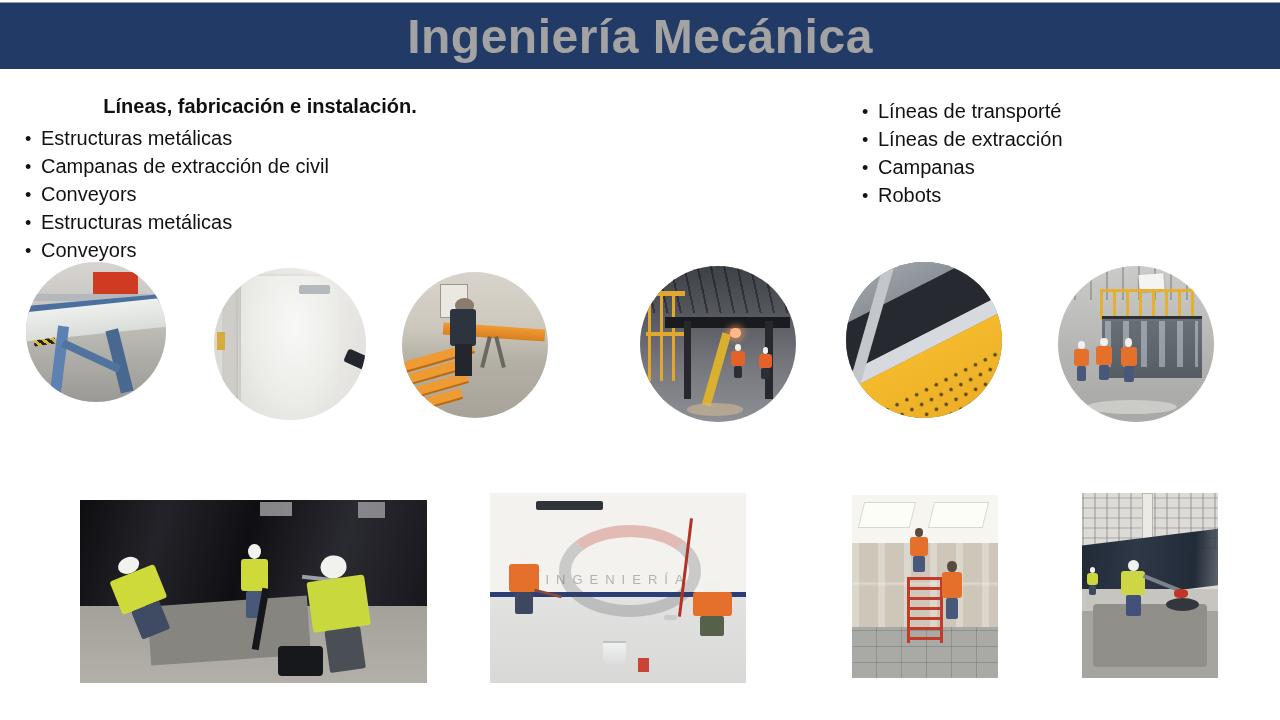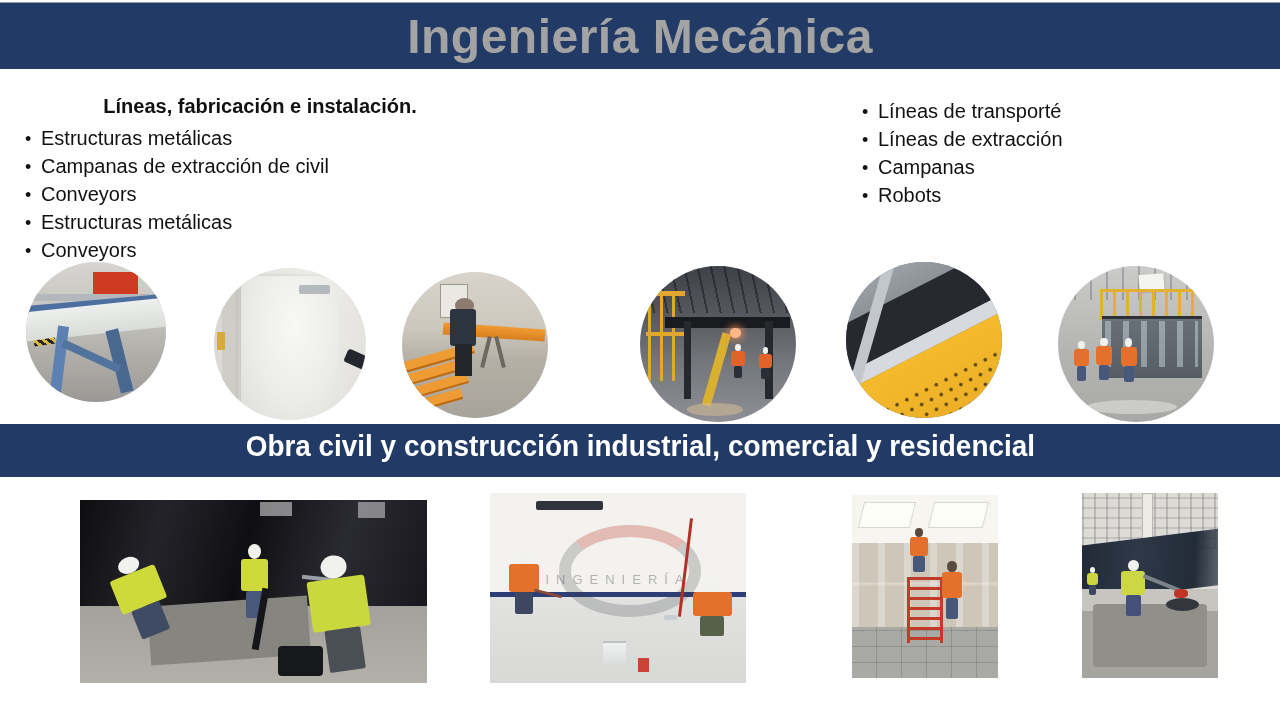--- a/index.html
+++ b/index.html
@@ -181,9 +181,6 @@
     <div class="abs" style="left:18%;top:86%;width:58%;height:9%;background:rgba(235,235,232,.5);border-radius:50%;"></div>
   </div>
 
-  <div class="mid-band">
-    <div class="mid-band-text">Obra civil y construcción industrial, comercial y residencial</div>
-  </div>
 
   <div class="ph" style="left:80px;top:500px;width:347px;height:183px;" title="Trabajadores nivelando concreto fresco con chalecos verdes">
     <div class="abs" style="inset:0;background:linear-gradient(105deg,#0e0e11 0%,#232329 22%,#0f0f13 45%,#2a2a31 70%,#131318 100%);"></div>

